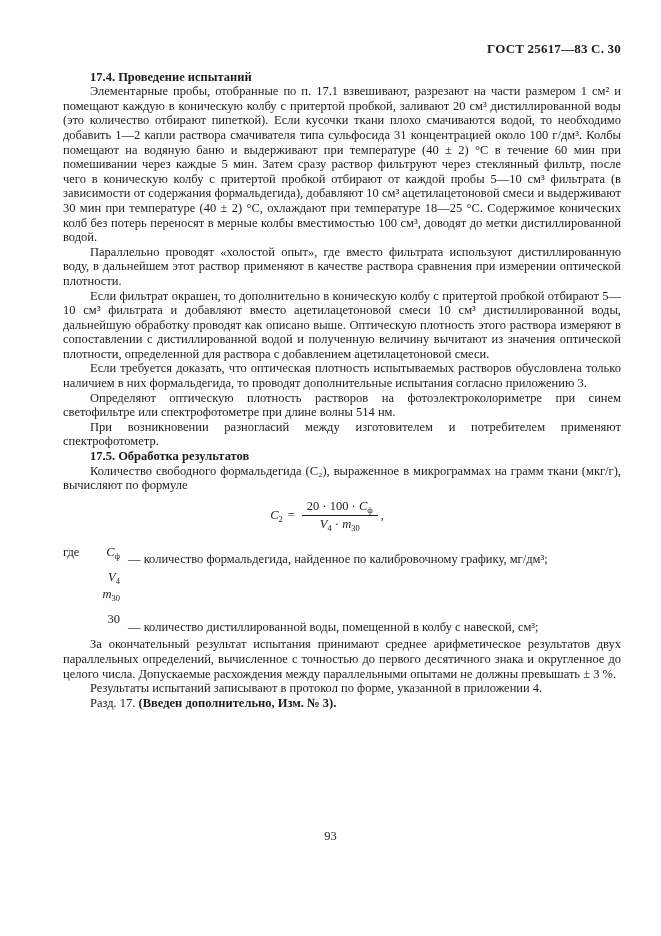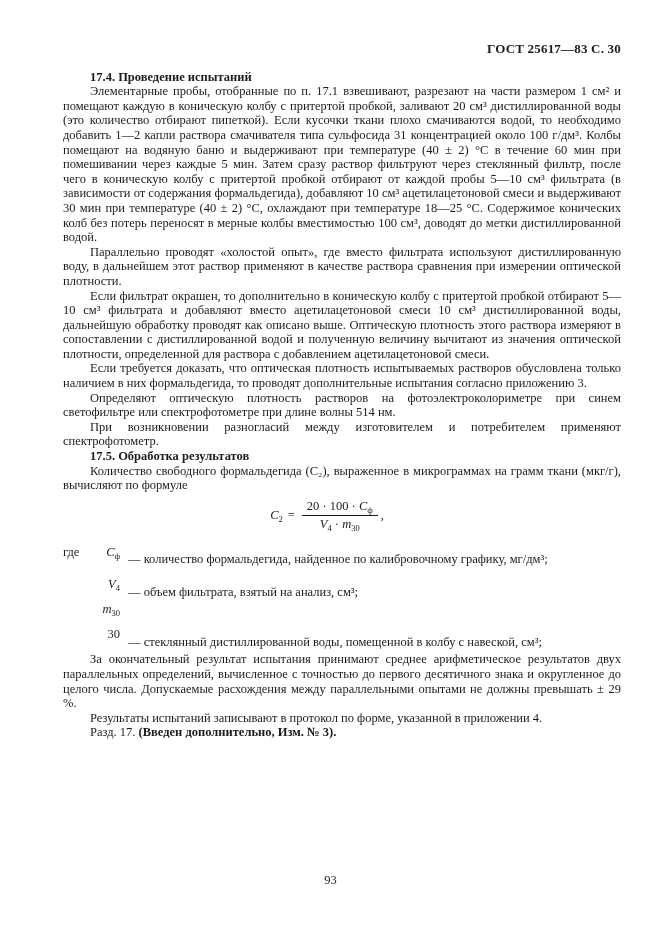--- a/index.html
+++ b/index.html
@@ -113,7 +113,6 @@
     <div class="def-row">
       <span class="def-lead"></span>
       <span class="def-sym"><i>V</i><sub>4</sub></span>
-      <span class="def-desc">— объем фильтрата, взятый на анализ, см³;</span>
     </div>
     <div class="def-row">
       <span class="def-lead"></span>

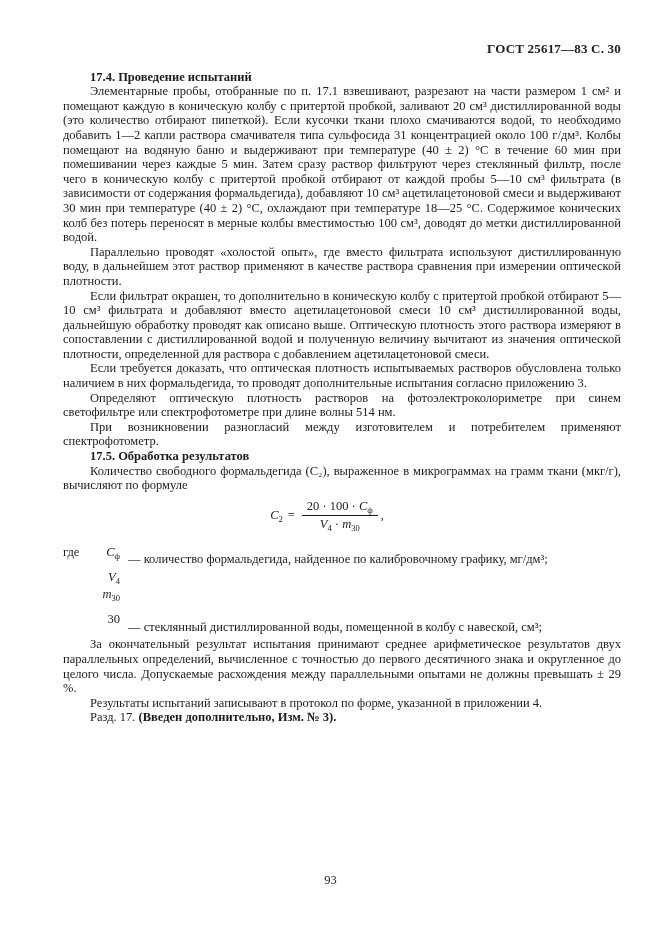--- a/index.html
+++ b/index.html
@@ -121,7 +121,7 @@
     <div class="def-row">
       <span class="def-lead"></span>
       <span class="def-sym"><span>30</span><sub></sub></span>
-      <span class="def-desc">— стеклянный дистиллированной воды, помещенной в колбу с навеской, см³;</span>
+      <span class="def-desc">— количество дистиллированной воды, помещенной в колбу с навеской, см³;</span>
     </div>
   </div>
 

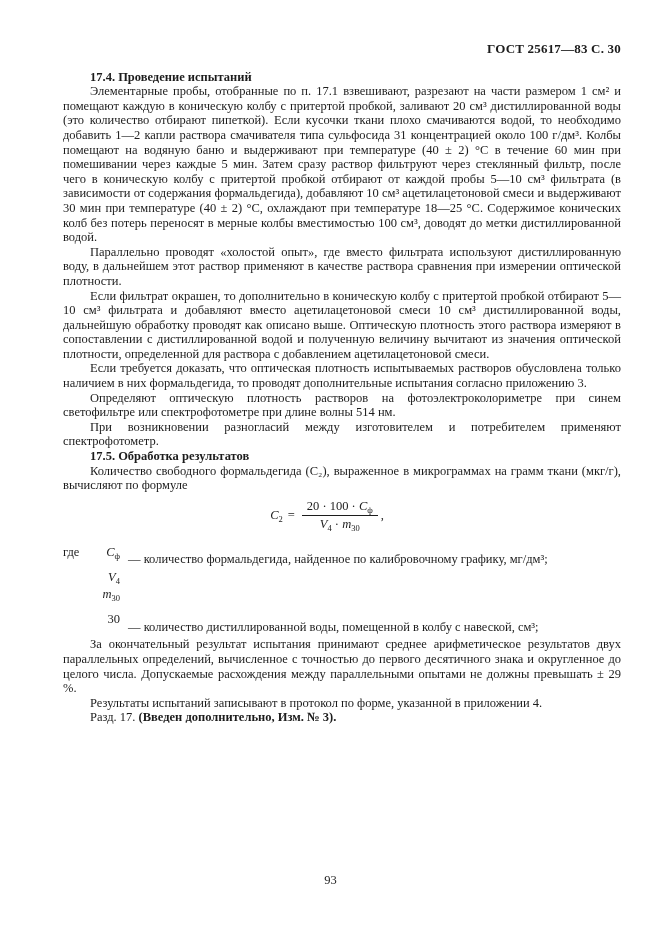--- a/index.html
+++ b/index.html
@@ -125,7 +125,7 @@
     </div>
   </div>
 
-  <p class="body-par">За окончательный результат испытания принимают среднее арифметическое результатов двух параллельных определений, вычисленное с точностью до первого десятичного знака и округленное до целого числа. Допускаемые расхождения между параллельными опытами не должны превышать ± 29 %.</p>
+  <p class="body-par">За окончательный результат испытания принимают среднее арифметическое результатов двух параллельных определений, вычисленное с точностью до первого десятичного знака и округленное до целого числа. Допускаемые расхождения между параллельными опытами не должны превышать ± 3 %.</p>
   <p class="body-par">Результаты испытаний записывают в протокол по форме, указанной в приложении 4.</p>
 
   <p class="razd"><span>Разд. 17. </span><b>(Введен дополнительно, Изм. № 3).</b></p>

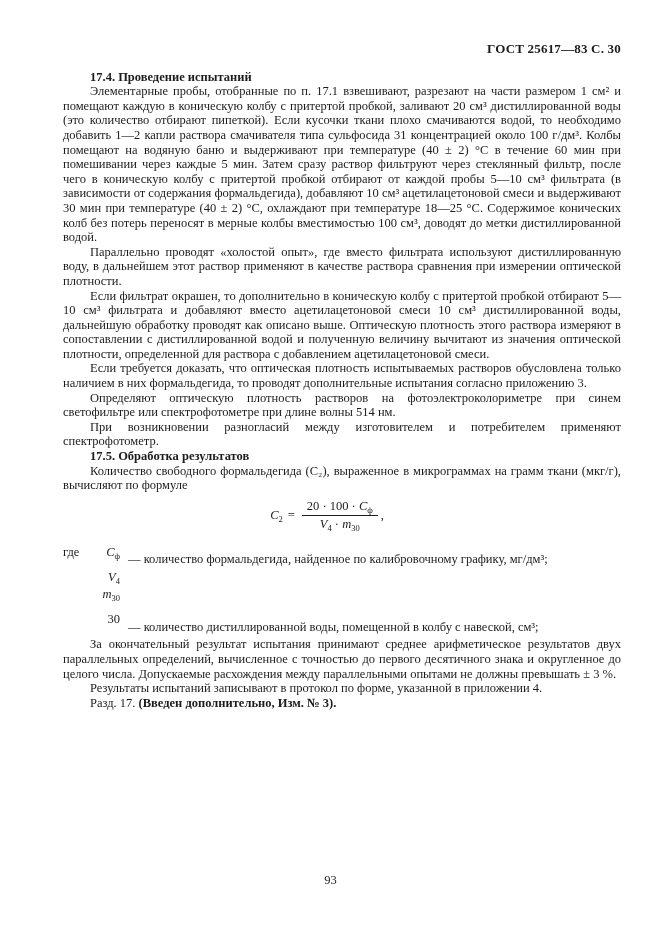--- a/index.html
+++ b/index.html
@@ -68,7 +68,7 @@
   .razd b { font-weight: bold; }
   .page-num {
     position: absolute;
-    top: 873px;
+    top: 829px;
     left: 0;
     right: 0;
     text-align: center;

